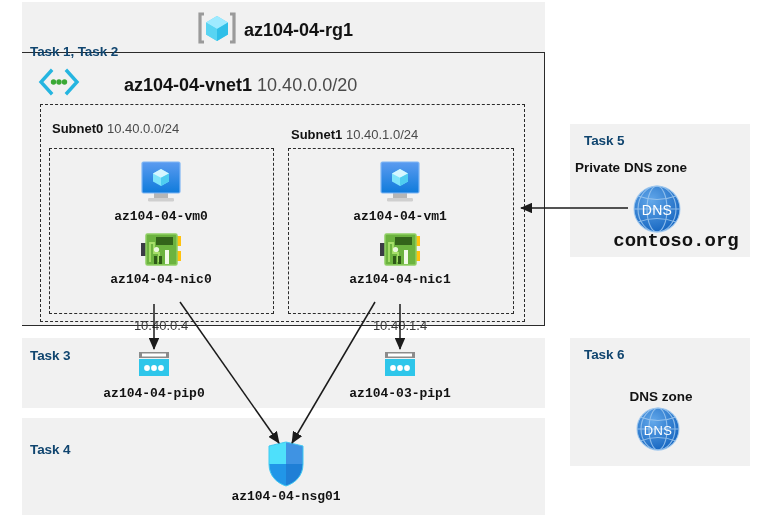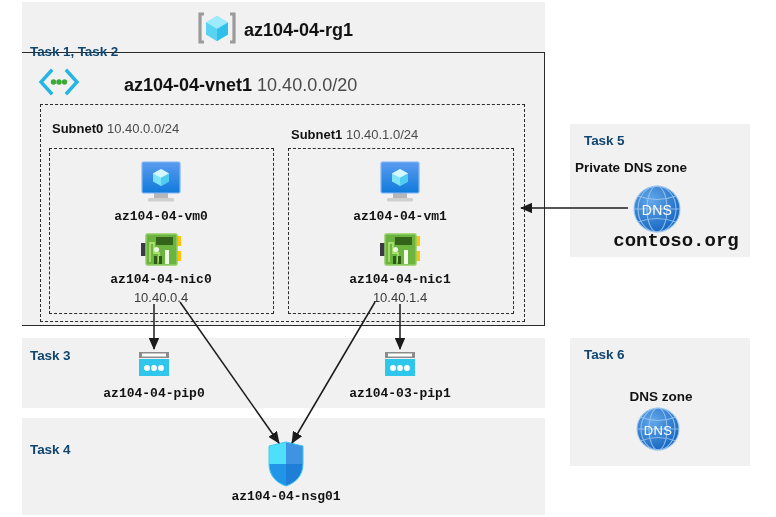--- a/index.html
+++ b/index.html
@@ -103,6 +103,7 @@
     text-align: right;
     white-space: nowrap;
     transform: translateX(-50%);
+    margin-top: 28px;
   }
   .box-title {
     position: absolute;

